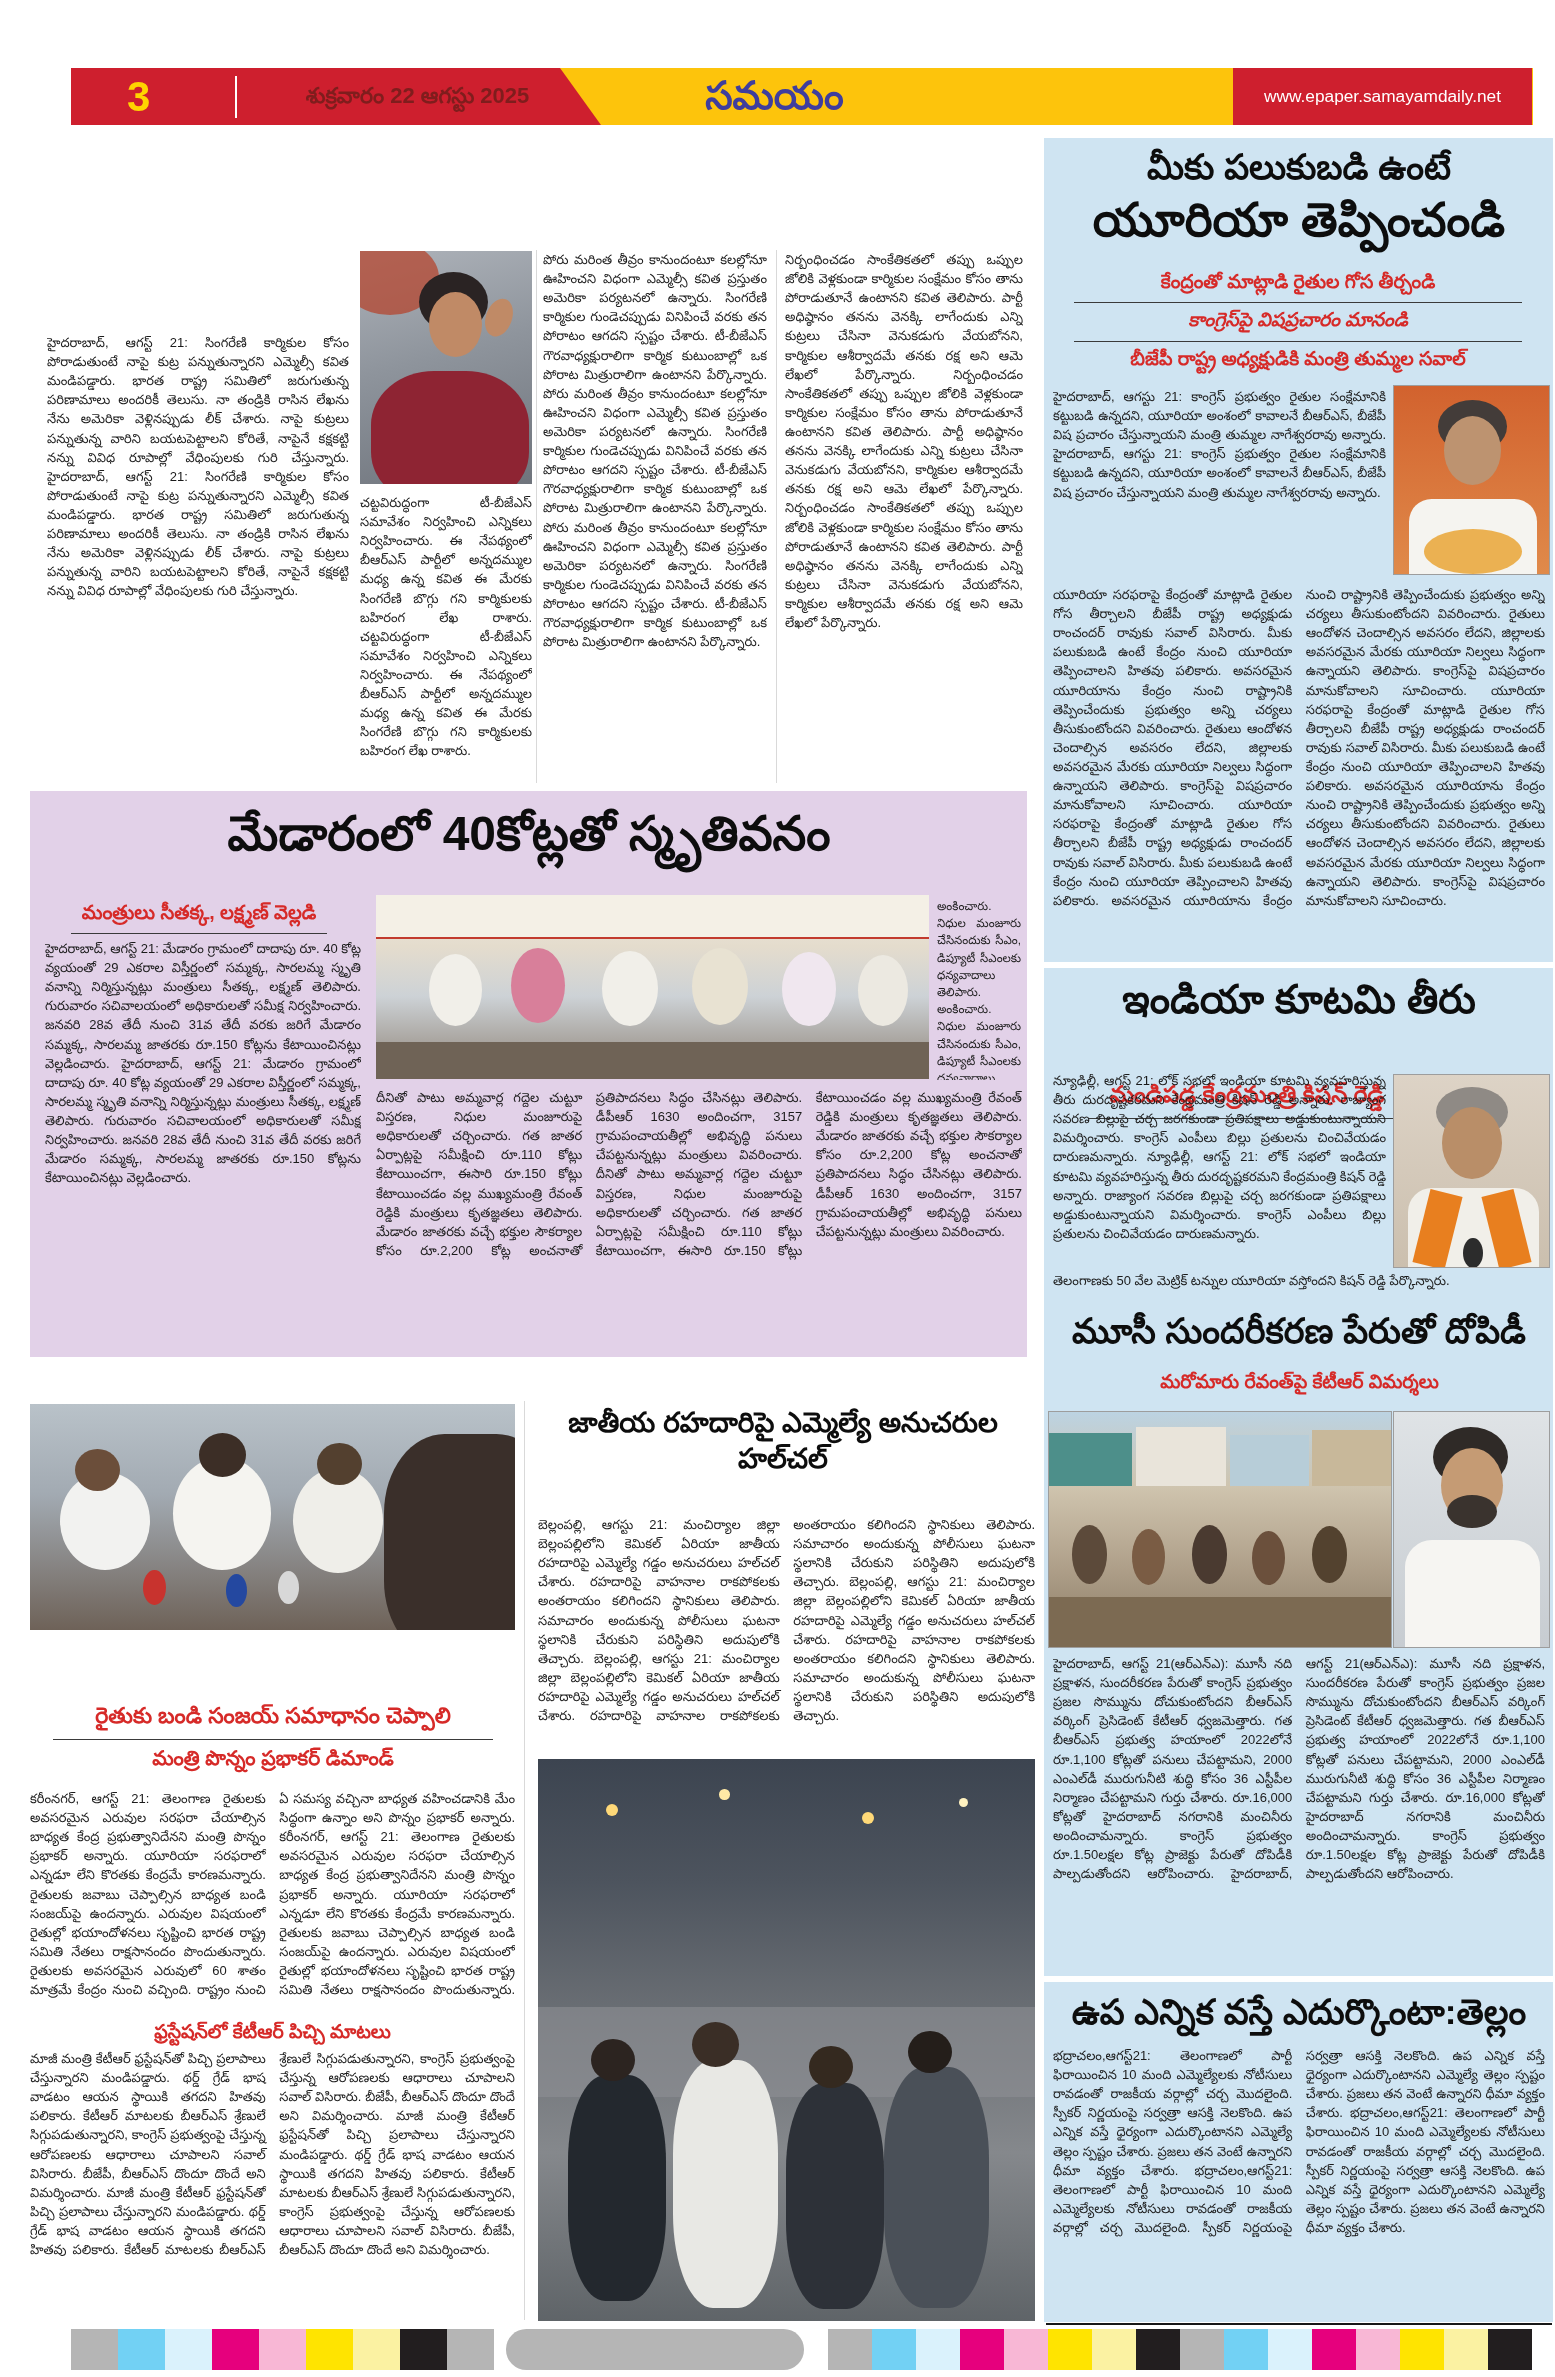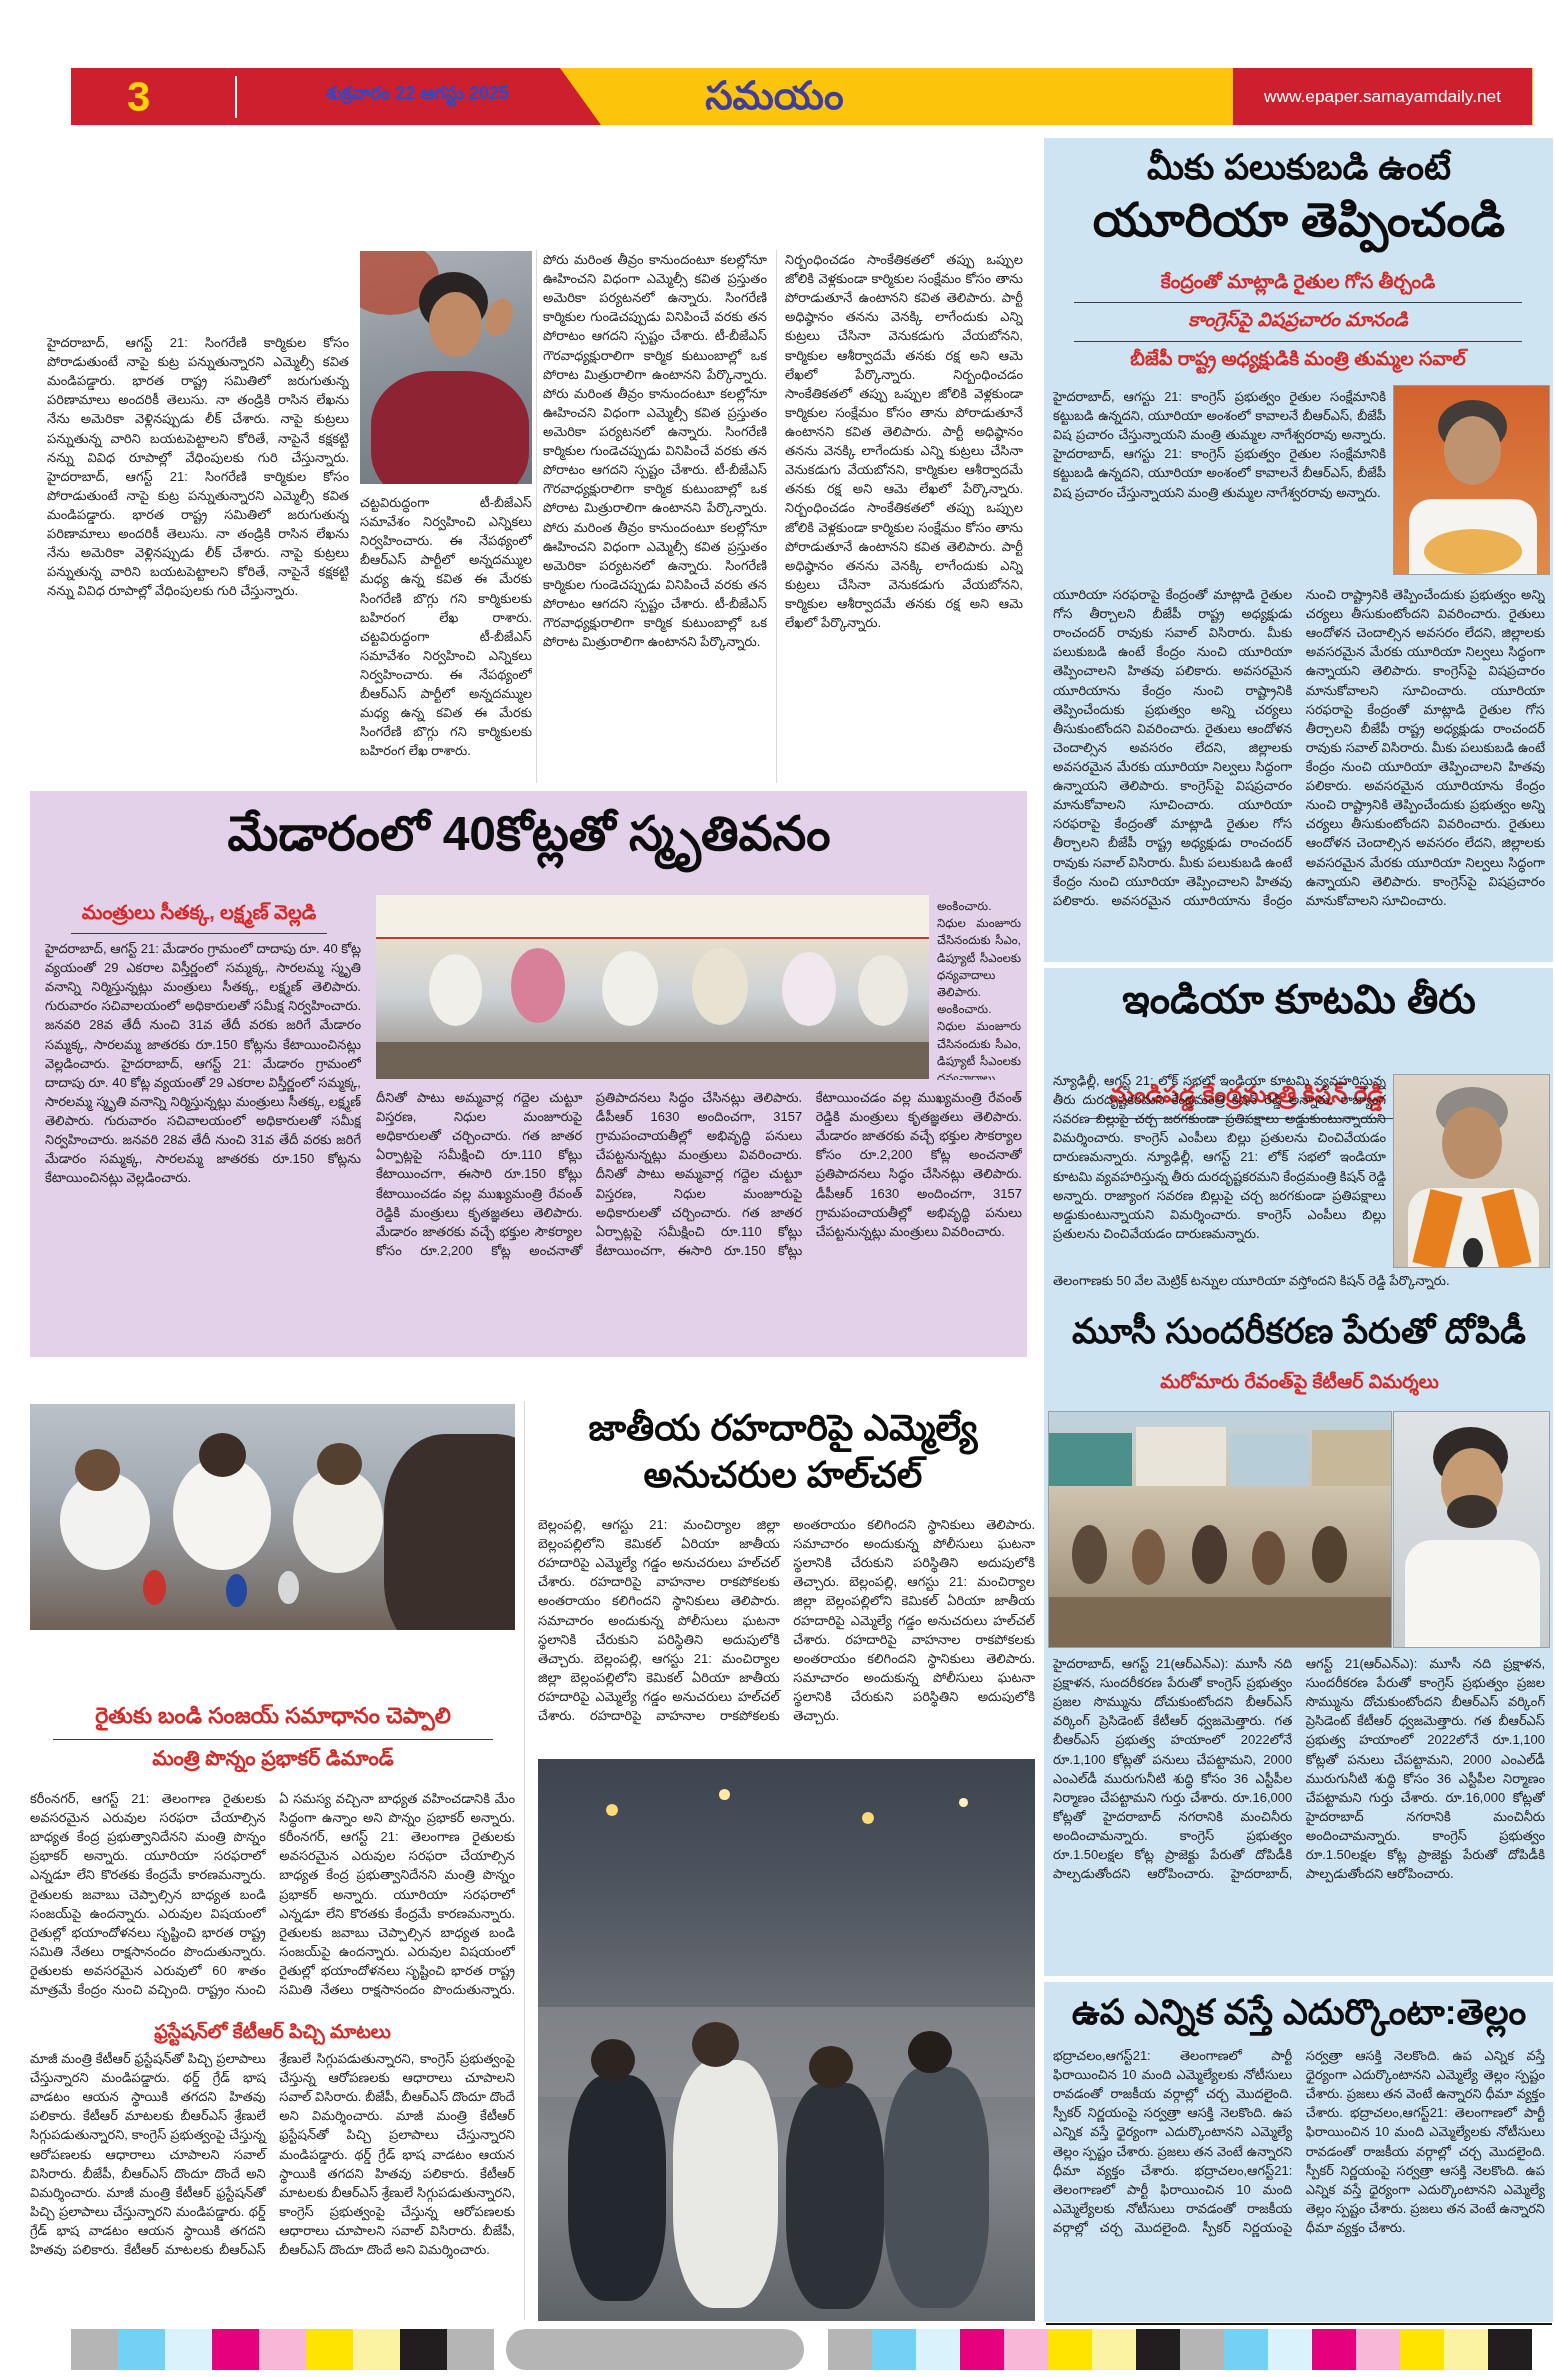--- a/index.html
+++ b/index.html
@@ -24,8 +24,8 @@
   #bar-red-right{position:absolute;left:1162px;top:0;width:299px;height:57px;background:#ce1f2e;}
   #pgnum{position:absolute;left:56px;top:4.5px;color:#ffd400;font-size:42px;font-weight:bold;}
   #pgdiv{position:absolute;left:164px;top:7.5px;width:1.5px;height:42px;background:#ffffff;}
-  #pgdate{position:absolute;left:181px;top:15px;width:331px;color:#1d4ed8;
-      font-size:18px;font-weight:bold;text-align:center;}
+  #pgdate{position:absolute;left:181px;top:15px;width:331px;color:#7f1d1d;
+      font-size:22px;font-weight:bold;text-align:center;}
   #masthead{position:absolute;left:478px;top:6px;width:451px;text-align:center;
       color:#3f3e9d;font-size:39px;font-weight:bold;}
   #website{position:absolute;left:1162px;top:18px;width:299px;text-align:center;

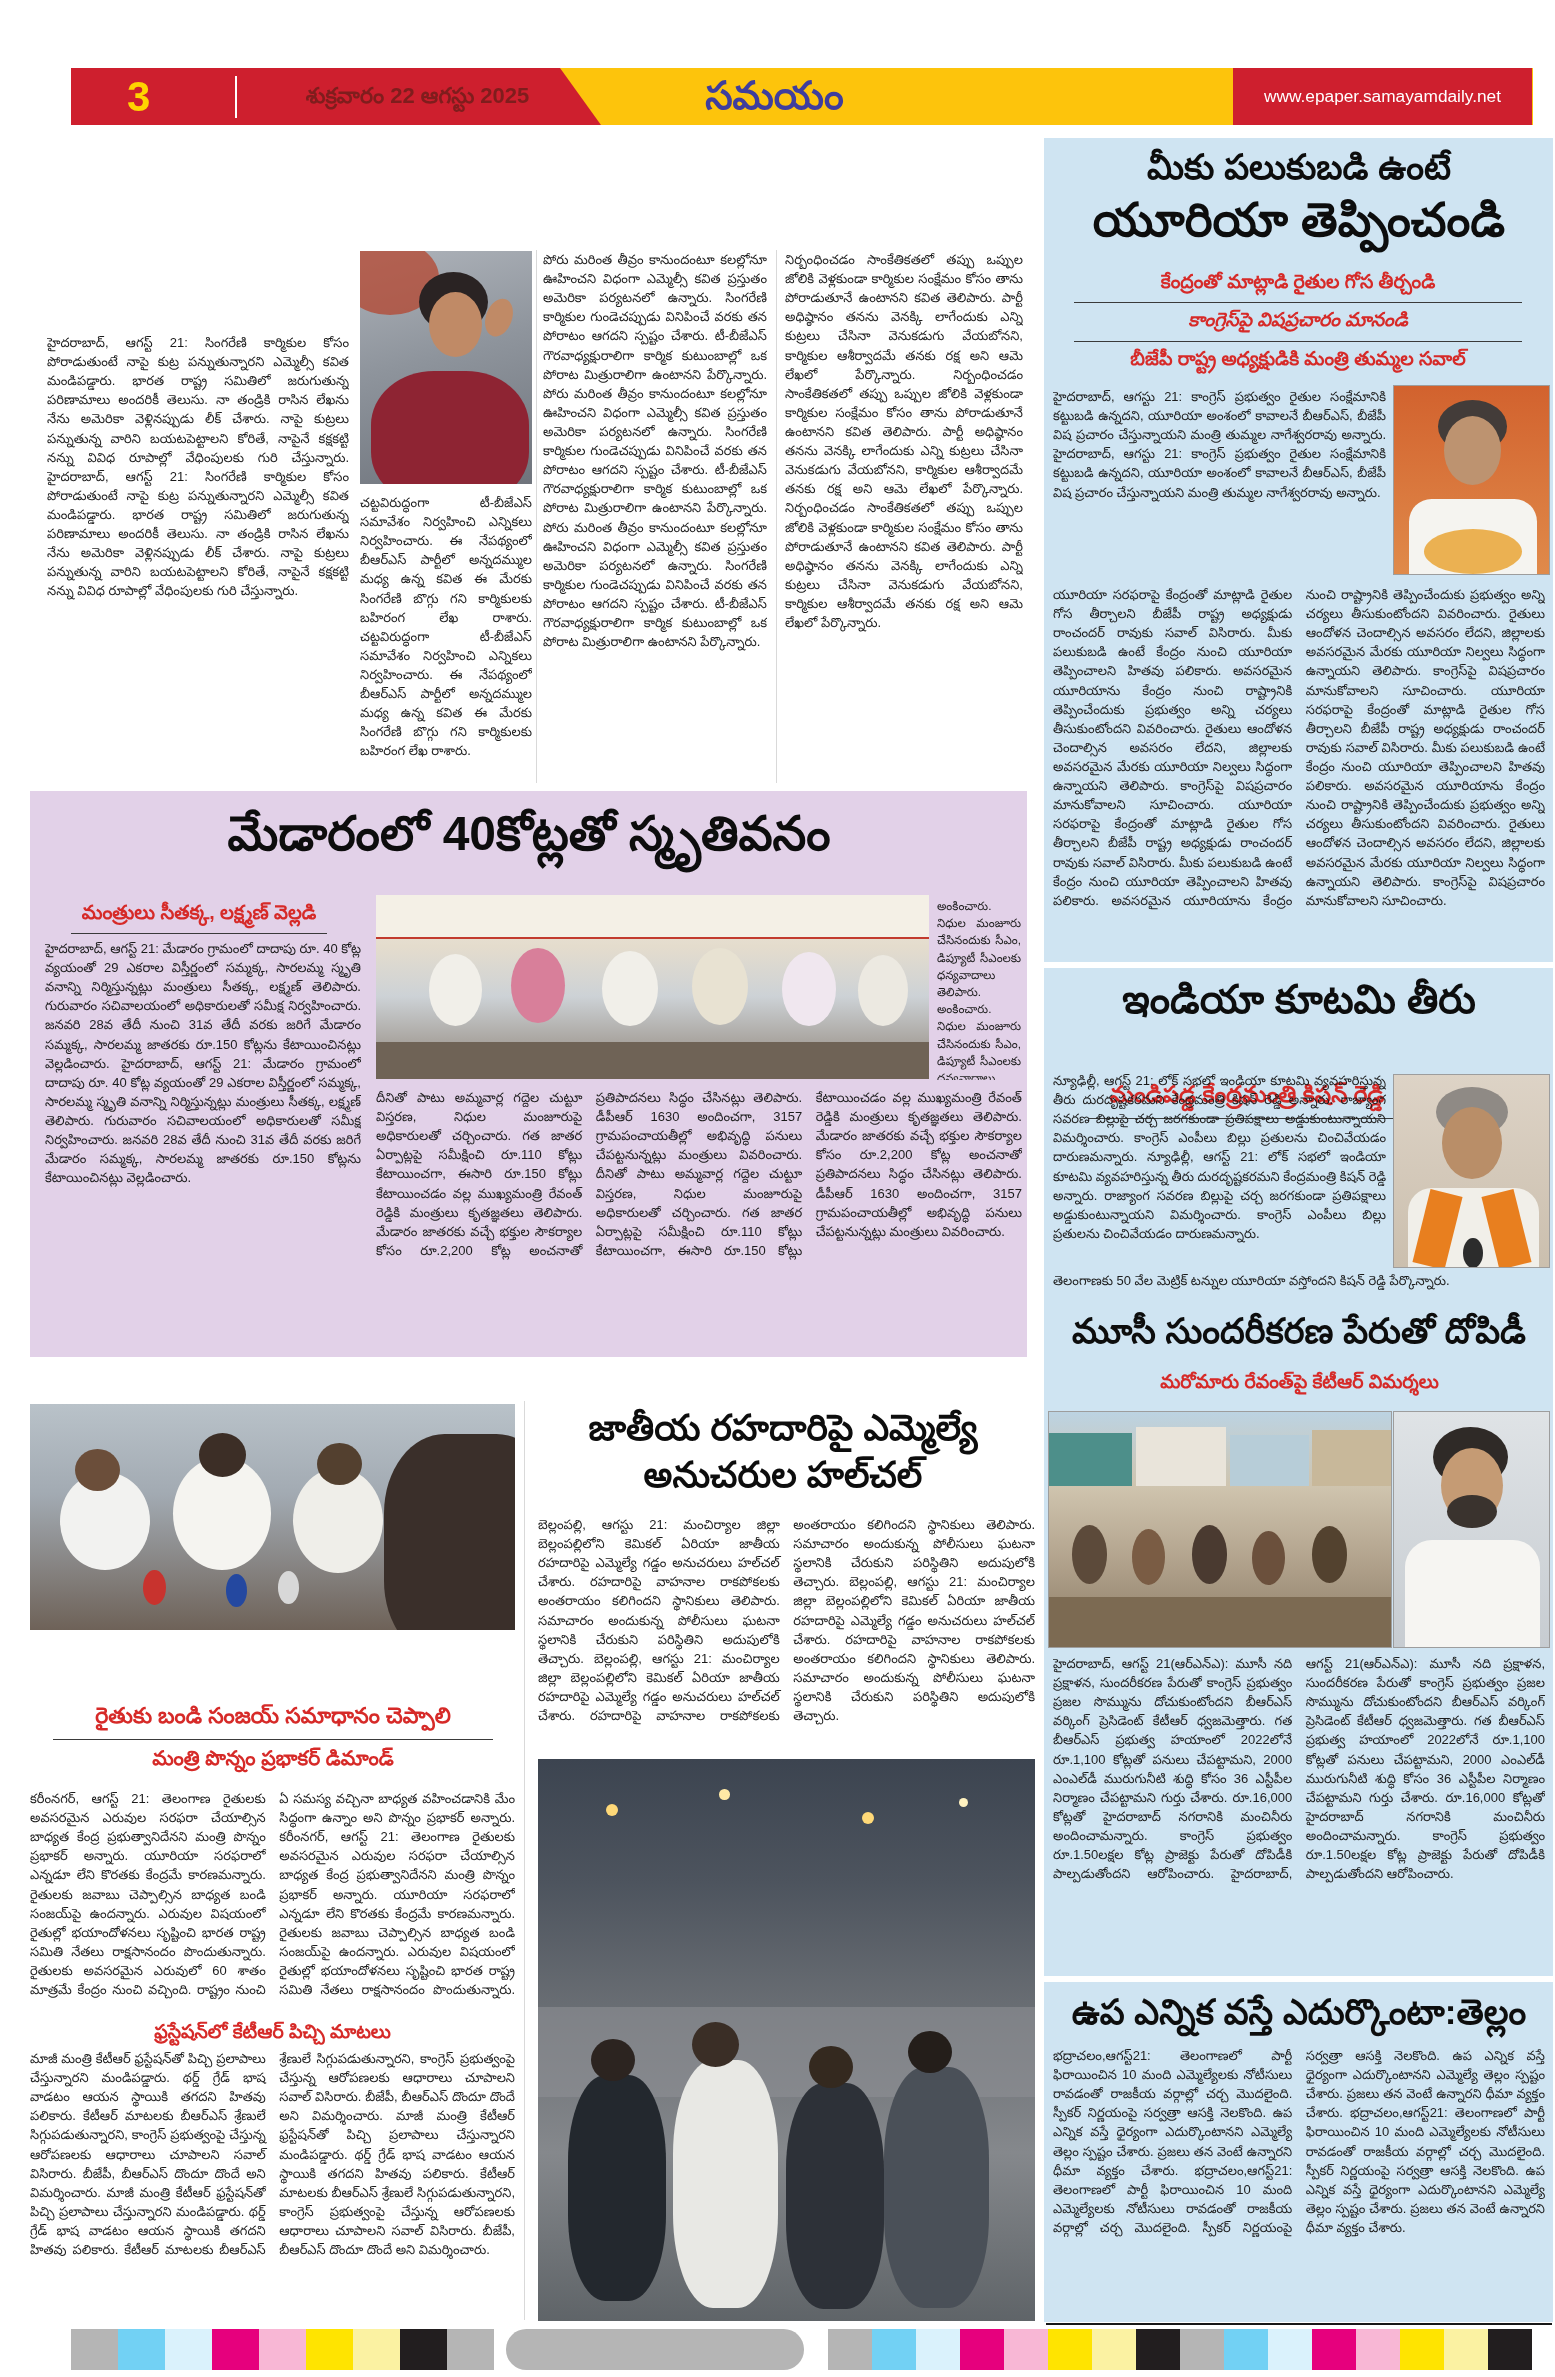--- a/index.html
+++ b/index.html
@@ -112,7 +112,7 @@
   <div class="abs bodytxt cols2" style="left:30px;top:2049px;width:485px;height:268px;">మాజీ మంత్రి కేటీఆర్ ఫ్రస్టేషన్‌తో పిచ్చి ప్రలాపాలు చేస్తున్నారని మండిపడ్డారు. థర్డ్ గ్రేడ్ భాష వాడటం ఆయన స్థాయికి తగదని హితవు పలికారు. కేటీఆర్ మాటలకు బీఆర్ఎస్ శ్రేణులే సిగ్గుపడుతున్నారని, కాంగ్రెస్ ప్రభుత్వంపై చేస్తున్న ఆరోపణలకు ఆధారాలు చూపాలని సవాల్ విసిరారు. బీజేపీ, బీఆర్ఎస్ దొందూ దొందే అని విమర్శించారు. మాజీ మంత్రి కేటీఆర్ ఫ్రస్టేషన్‌తో పిచ్చి ప్రలాపాలు చేస్తున్నారని మండిపడ్డారు. థర్డ్ గ్రేడ్ భాష వాడటం ఆయన స్థాయికి తగదని హితవు పలికారు. కేటీఆర్ మాటలకు బీఆర్ఎస్ శ్రేణులే సిగ్గుపడుతున్నారని, కాంగ్రెస్ ప్రభుత్వంపై చేస్తున్న ఆరోపణలకు ఆధారాలు చూపాలని సవాల్ విసిరారు. బీజేపీ, బీఆర్ఎస్ దొందూ దొందే అని విమర్శించారు. మాజీ మంత్రి కేటీఆర్ ఫ్రస్టేషన్‌తో పిచ్చి ప్రలాపాలు చేస్తున్నారని మండిపడ్డారు. థర్డ్ గ్రేడ్ భాష వాడటం ఆయన స్థాయికి తగదని హితవు పలికారు. కేటీఆర్ మాటలకు బీఆర్ఎస్ శ్రేణులే సిగ్గుపడుతున్నారని, కాంగ్రెస్ ప్రభుత్వంపై చేస్తున్న ఆరోపణలకు ఆధారాలు చూపాలని సవాల్ విసిరారు. బీజేపీ, బీఆర్ఎస్ దొందూ దొందే అని విమర్శించారు.</div>
 
   <div class="vline" style="left:524px;top:1401px;height:919px;"></div>
-  <div class="abs hl" style="left:530px;top:1405px;width:506px;height:105px;font-size:36px;line-height:1.3;">జాతీయ రహదారిపై ఎమ్మెల్యే అనుచరుల హల్‌చల్</div>
+  <div class="abs hl" style="left:530px;top:1405px;width:506px;height:105px;font-size:28px;line-height:1.3;">జాతీయ రహదారిపై ఎమ్మెల్యే అనుచరుల హల్‌చల్</div>
   <div class="abs bodytxt cols2" style="left:538px;top:1515px;width:497px;height:235px;">బెల్లంపల్లి, ఆగస్టు 21: మంచిర్యాల జిల్లా బెల్లంపల్లిలోని కెమికల్ ఏరియా జాతీయ రహదారిపై ఎమ్మెల్యే గడ్డం అనుచరులు హల్‌చల్ చేశారు. రహదారిపై వాహనాల రాకపోకలకు అంతరాయం కలిగిందని స్థానికులు తెలిపారు. సమాచారం అందుకున్న పోలీసులు ఘటనా స్థలానికి చేరుకుని పరిస్థితిని అదుపులోకి తెచ్చారు. బెల్లంపల్లి, ఆగస్టు 21: మంచిర్యాల జిల్లా బెల్లంపల్లిలోని కెమికల్ ఏరియా జాతీయ రహదారిపై ఎమ్మెల్యే గడ్డం అనుచరులు హల్‌చల్ చేశారు. రహదారిపై వాహనాల రాకపోకలకు అంతరాయం కలిగిందని స్థానికులు తెలిపారు. సమాచారం అందుకున్న పోలీసులు ఘటనా స్థలానికి చేరుకుని పరిస్థితిని అదుపులోకి తెచ్చారు. బెల్లంపల్లి, ఆగస్టు 21: మంచిర్యాల జిల్లా బెల్లంపల్లిలోని కెమికల్ ఏరియా జాతీయ రహదారిపై ఎమ్మెల్యే గడ్డం అనుచరులు హల్‌చల్ చేశారు. రహదారిపై వాహనాల రాకపోకలకు అంతరాయం కలిగిందని స్థానికులు తెలిపారు. సమాచారం అందుకున్న పోలీసులు ఘటనా స్థలానికి చేరుకుని పరిస్థితిని అదుపులోకి తెచ్చారు.</div>
 
   <div class="ph" style="left:538px;top:1759px;width:497px;height:562px;

